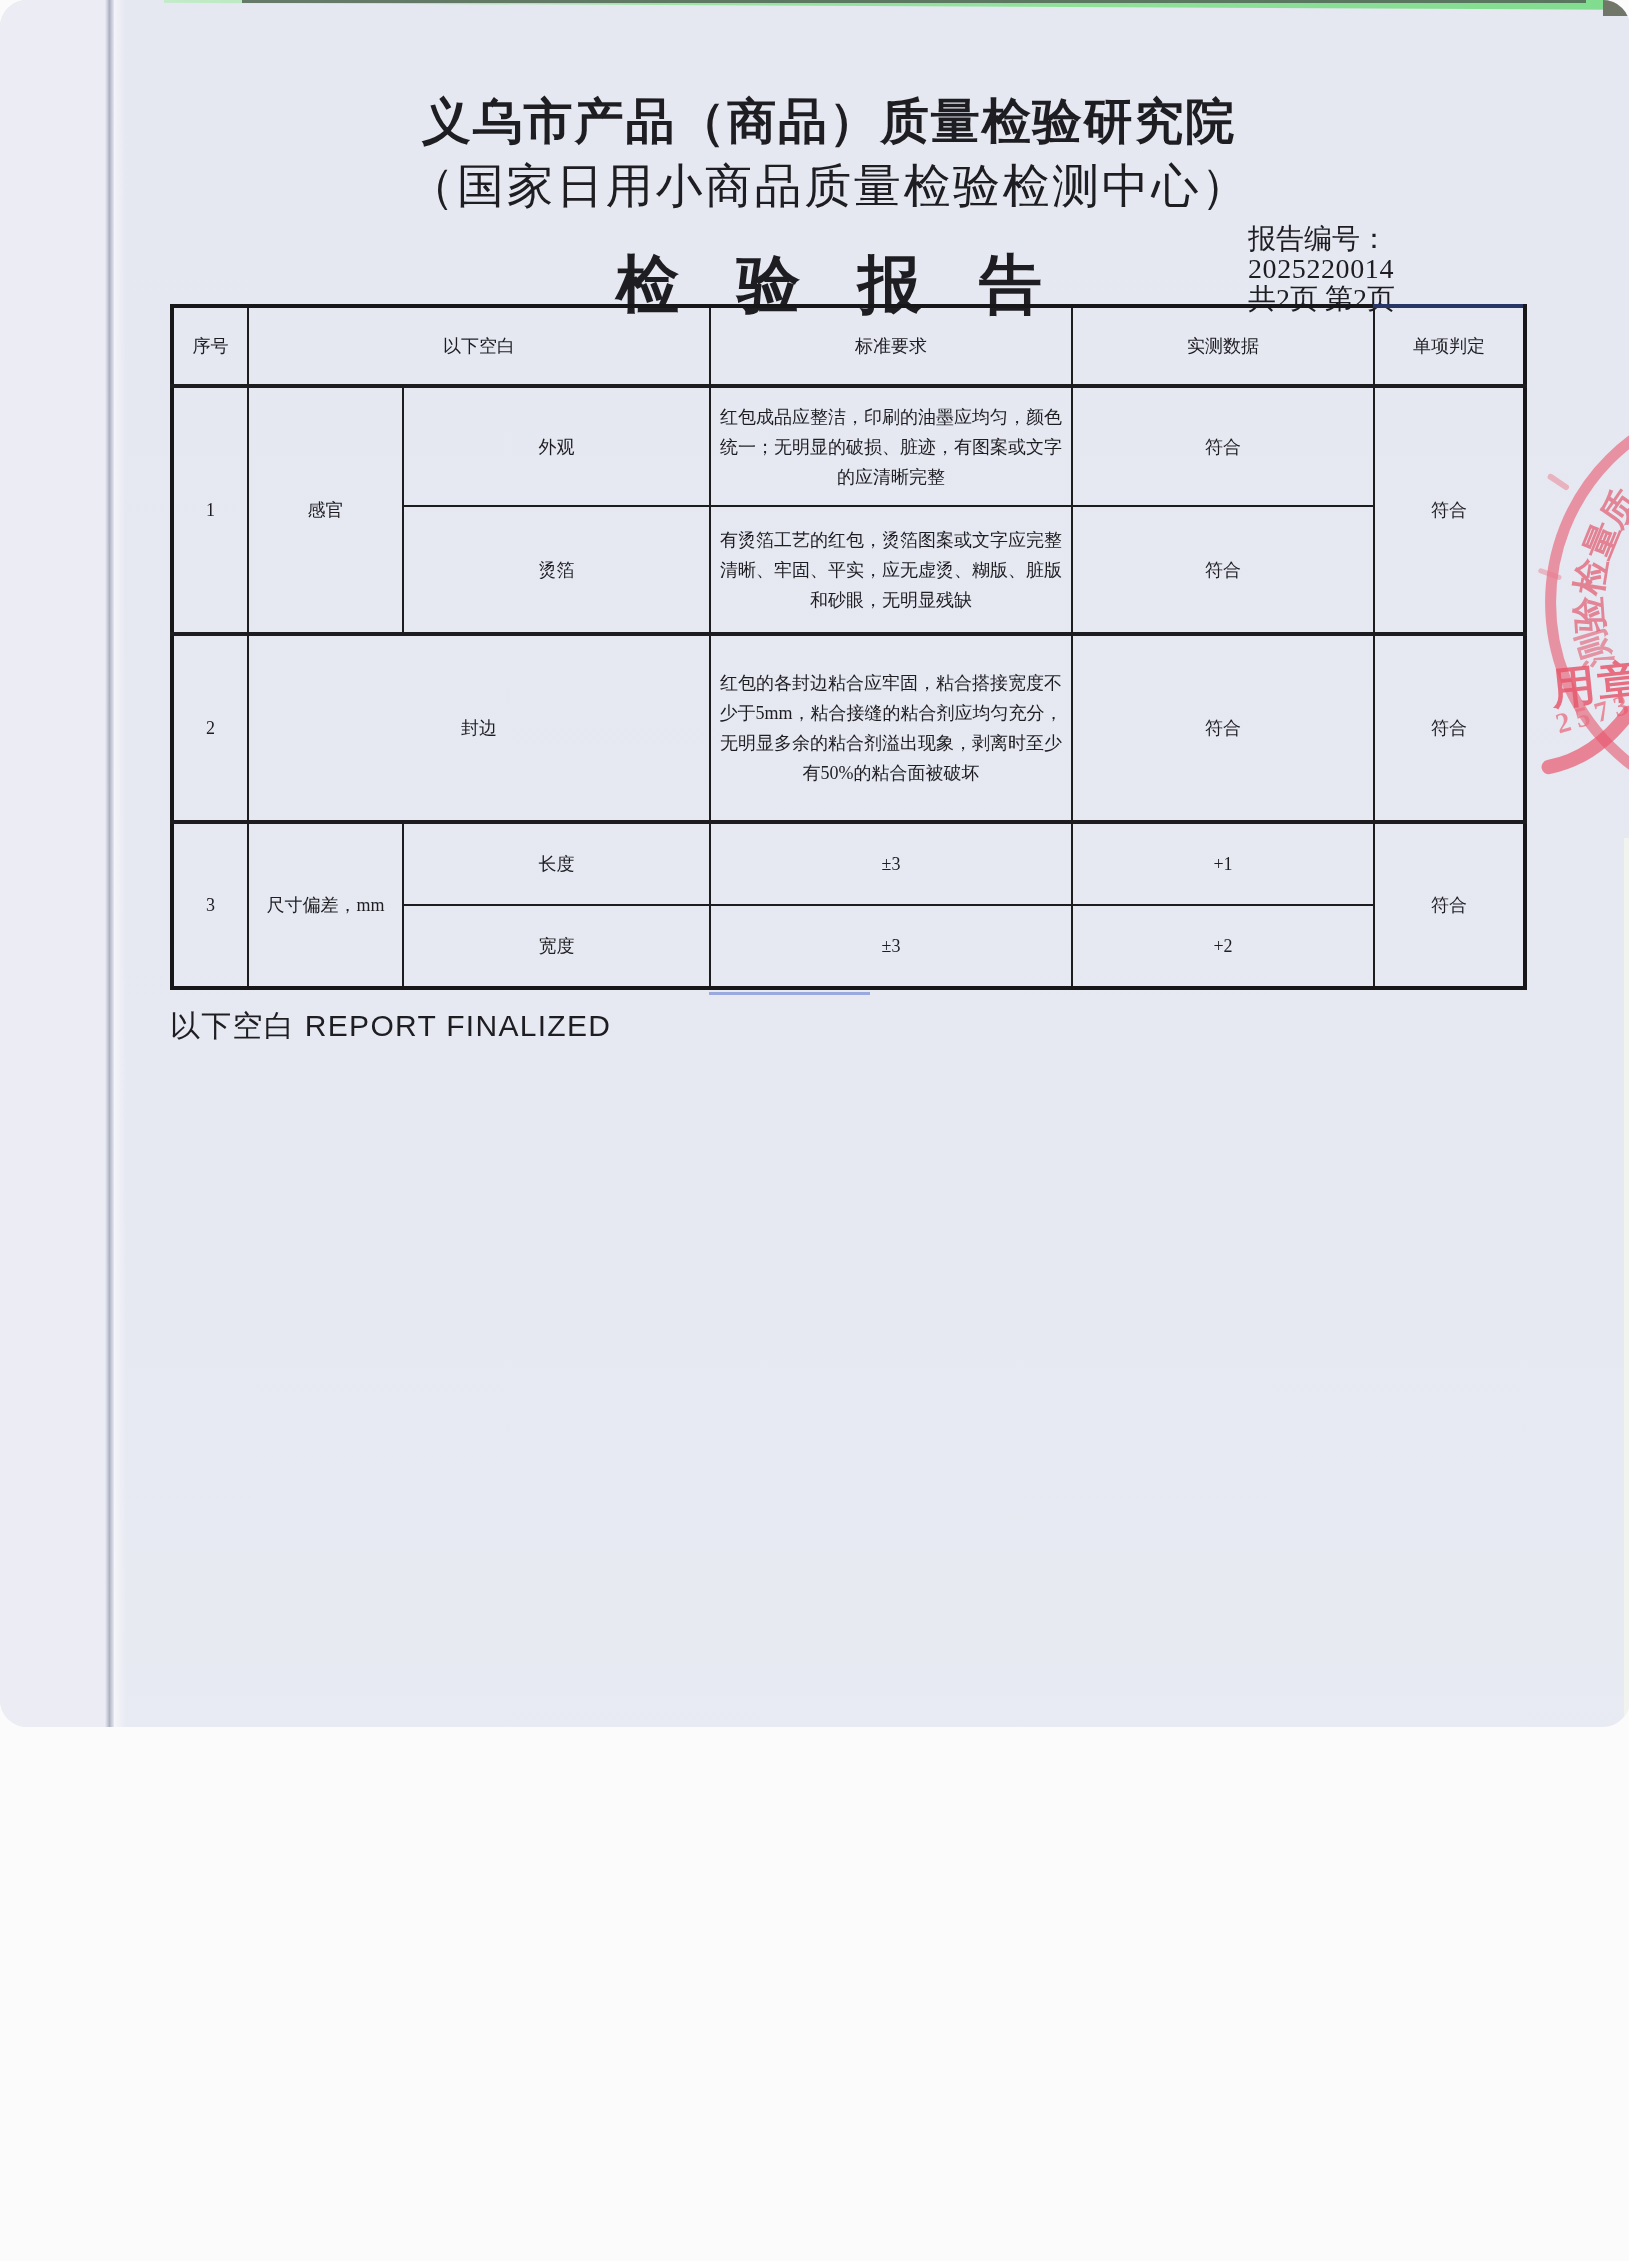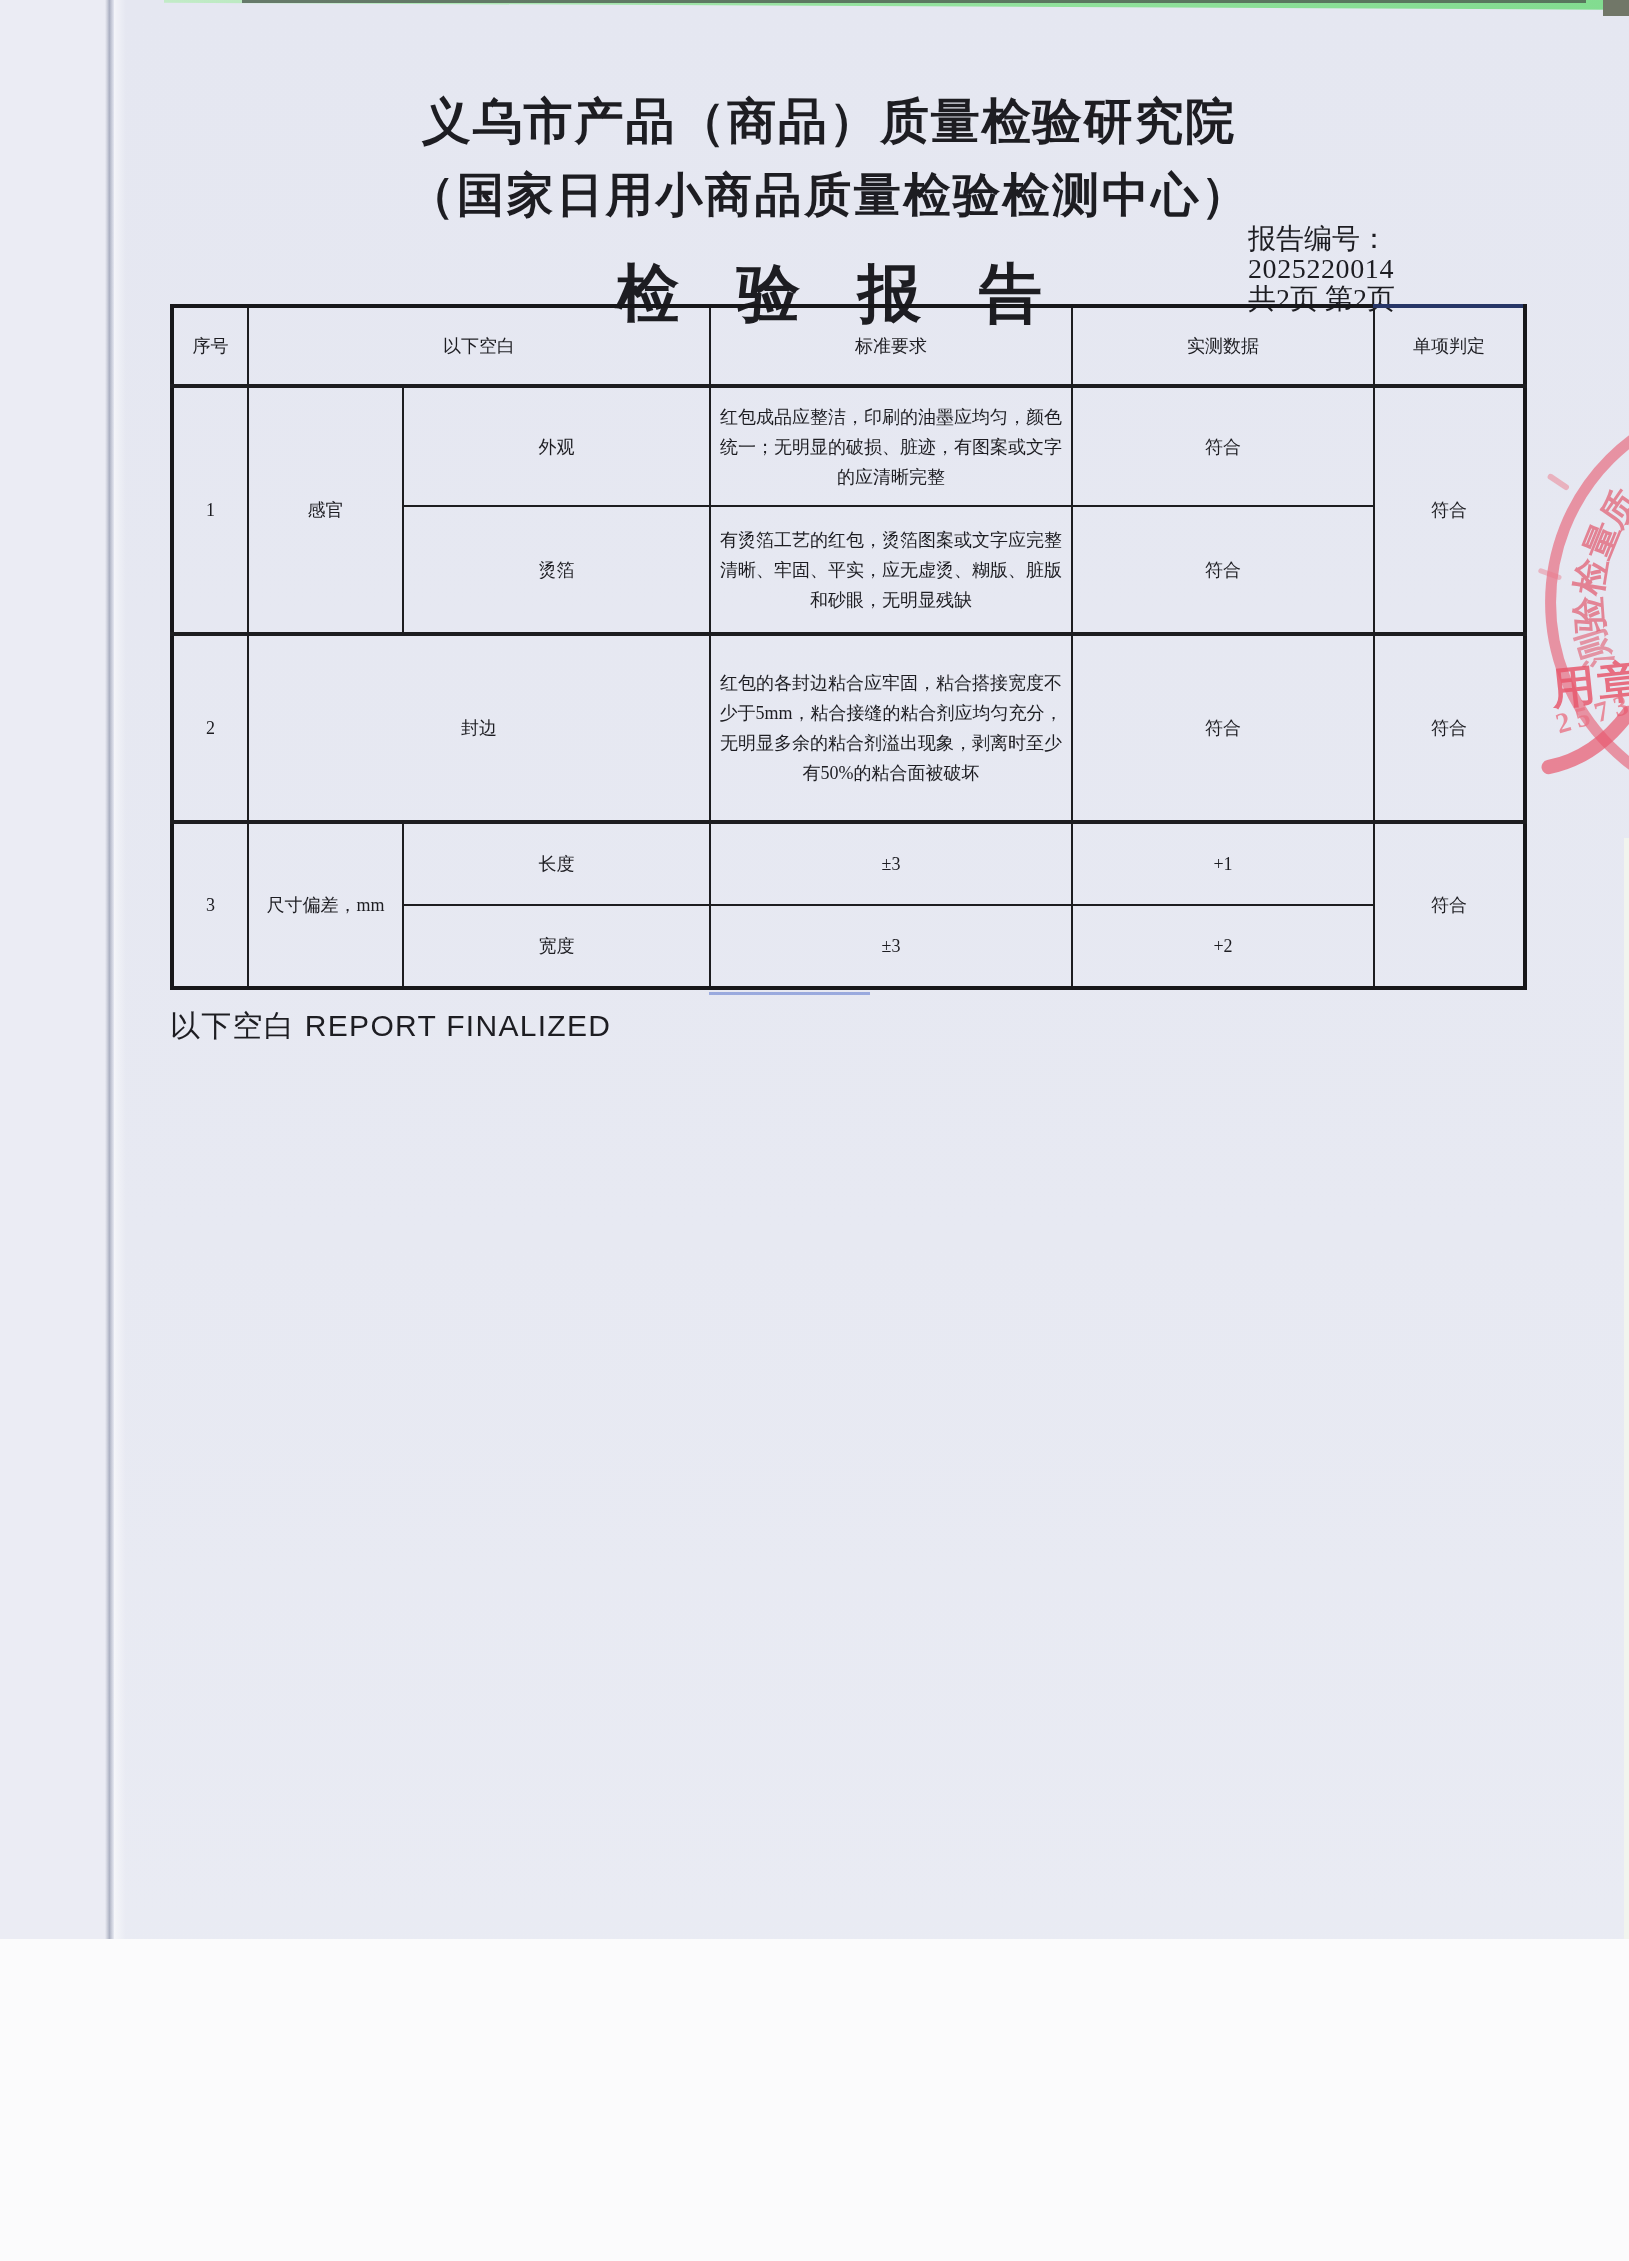--- a/index.html
+++ b/index.html
@@ -4,10 +4,11 @@
 <style>
   html,body{margin:0;padding:0;background:#fbfbfc;}
   .scan{
-    position:relative;width:1630px;height:1939px;overflow:hidden;
+    position:relative;width:1630px;height:1727px;overflow:hidden;
     background:#fbfbfc;
     font-family:"Liberation Serif","DejaVu Serif",serif;
     color:#1d1d22;
+    border-radius:27px;
   }
   
   .paper{

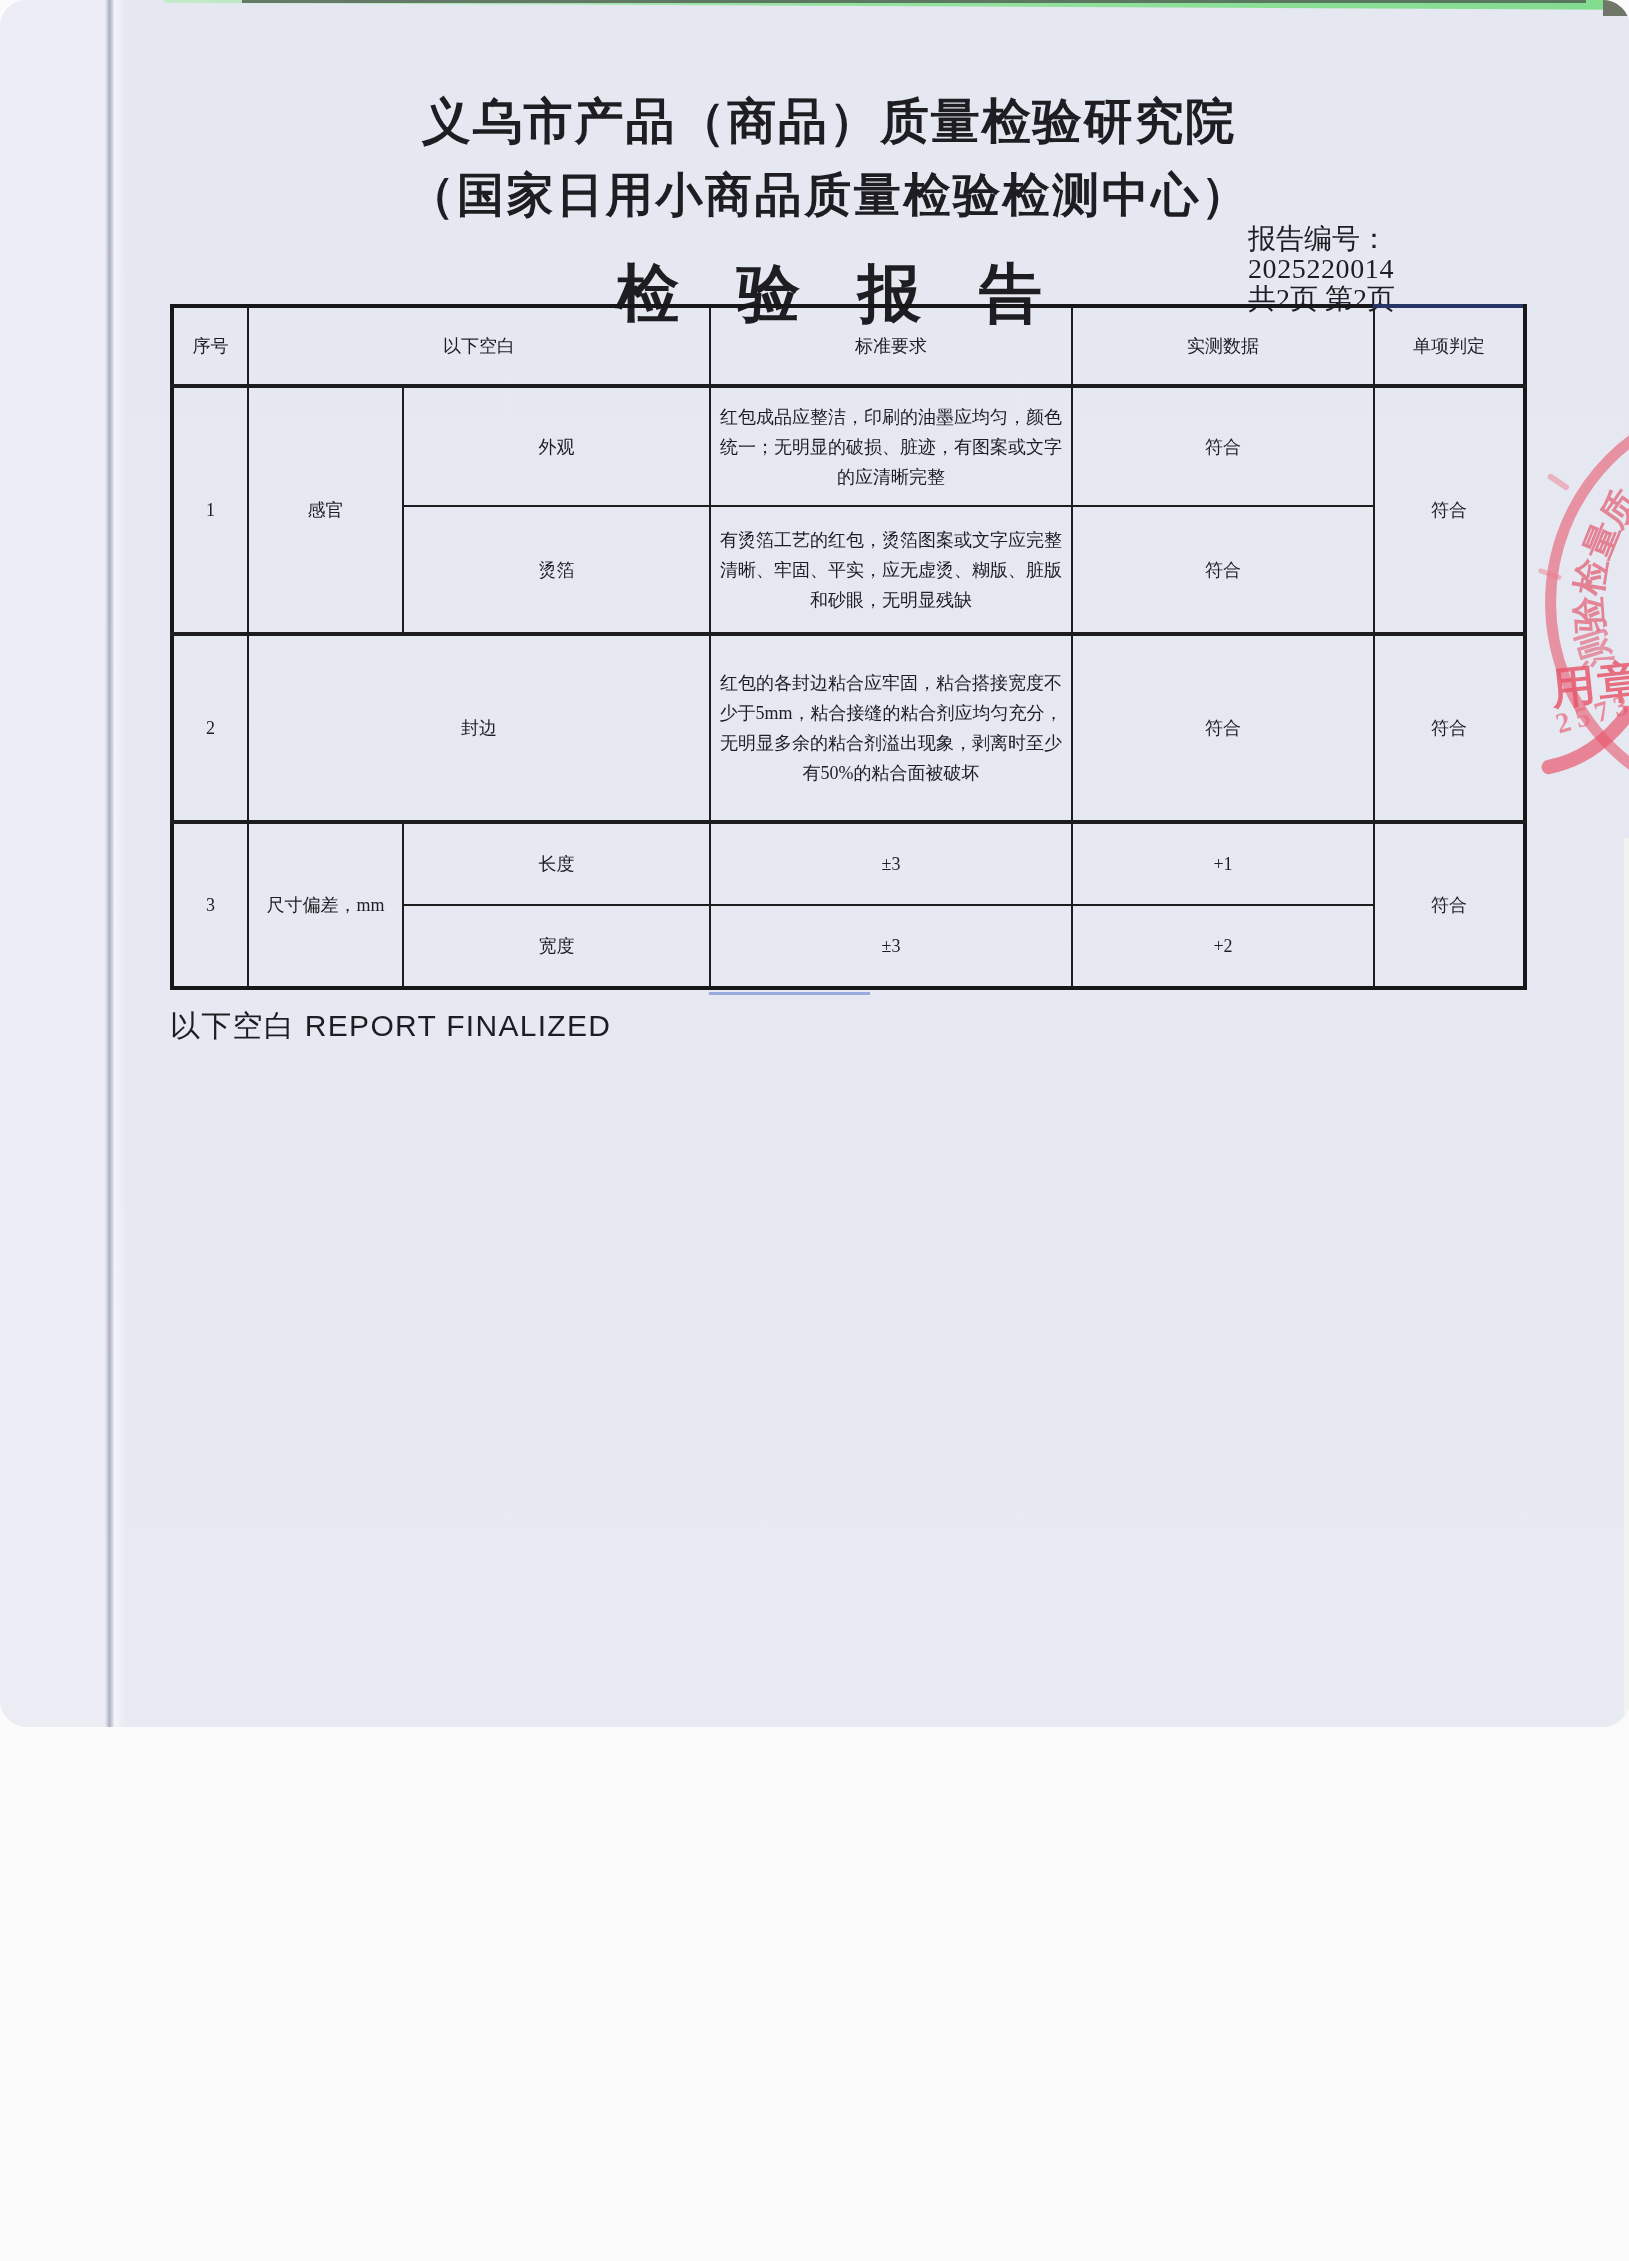--- a/index.html
+++ b/index.html
@@ -35,7 +35,7 @@
   
   .title-block{position:absolute;left:110px;top:0;width:1438px;text-align:center;}
   .org1{margin-top:89px;font-size:49px;font-weight:bold;letter-spacing:1.9px;white-space:nowrap;}
-  .org2{margin-top:9px;font-size:47px;font-weight:bold;letter-spacing:2.6px;white-space:nowrap;}
+  .org2{font-size:47px;font-weight:normal;letter-spacing:2.6px;white-space:nowrap;}
   .main-title{margin-top:24px;font-size:63px;font-weight:bold;letter-spacing:58px;text-indent:58px;white-space:nowrap;}
 
   .report-meta{position:absolute;left:1248px;top:224px;font-size:28px;line-height:30px;}

